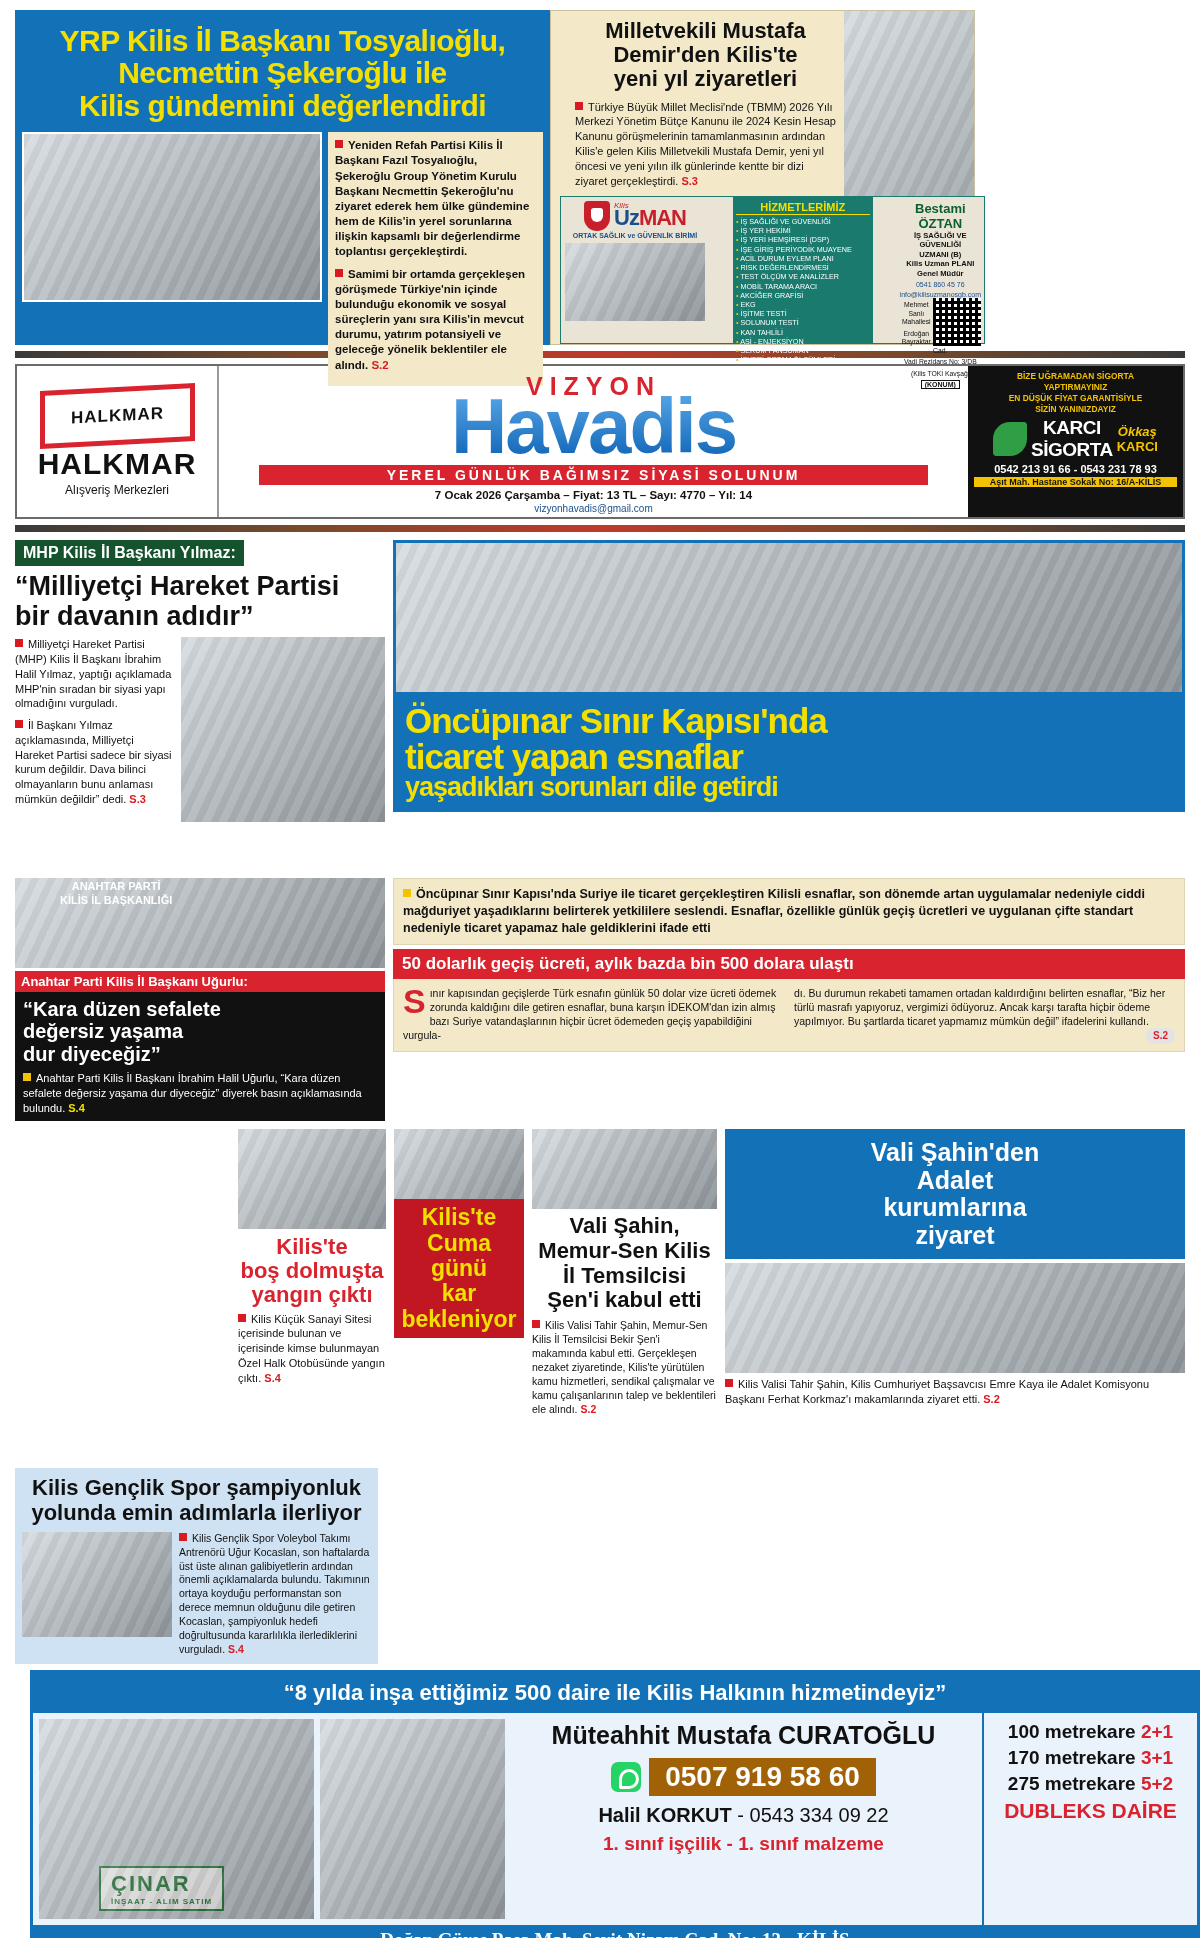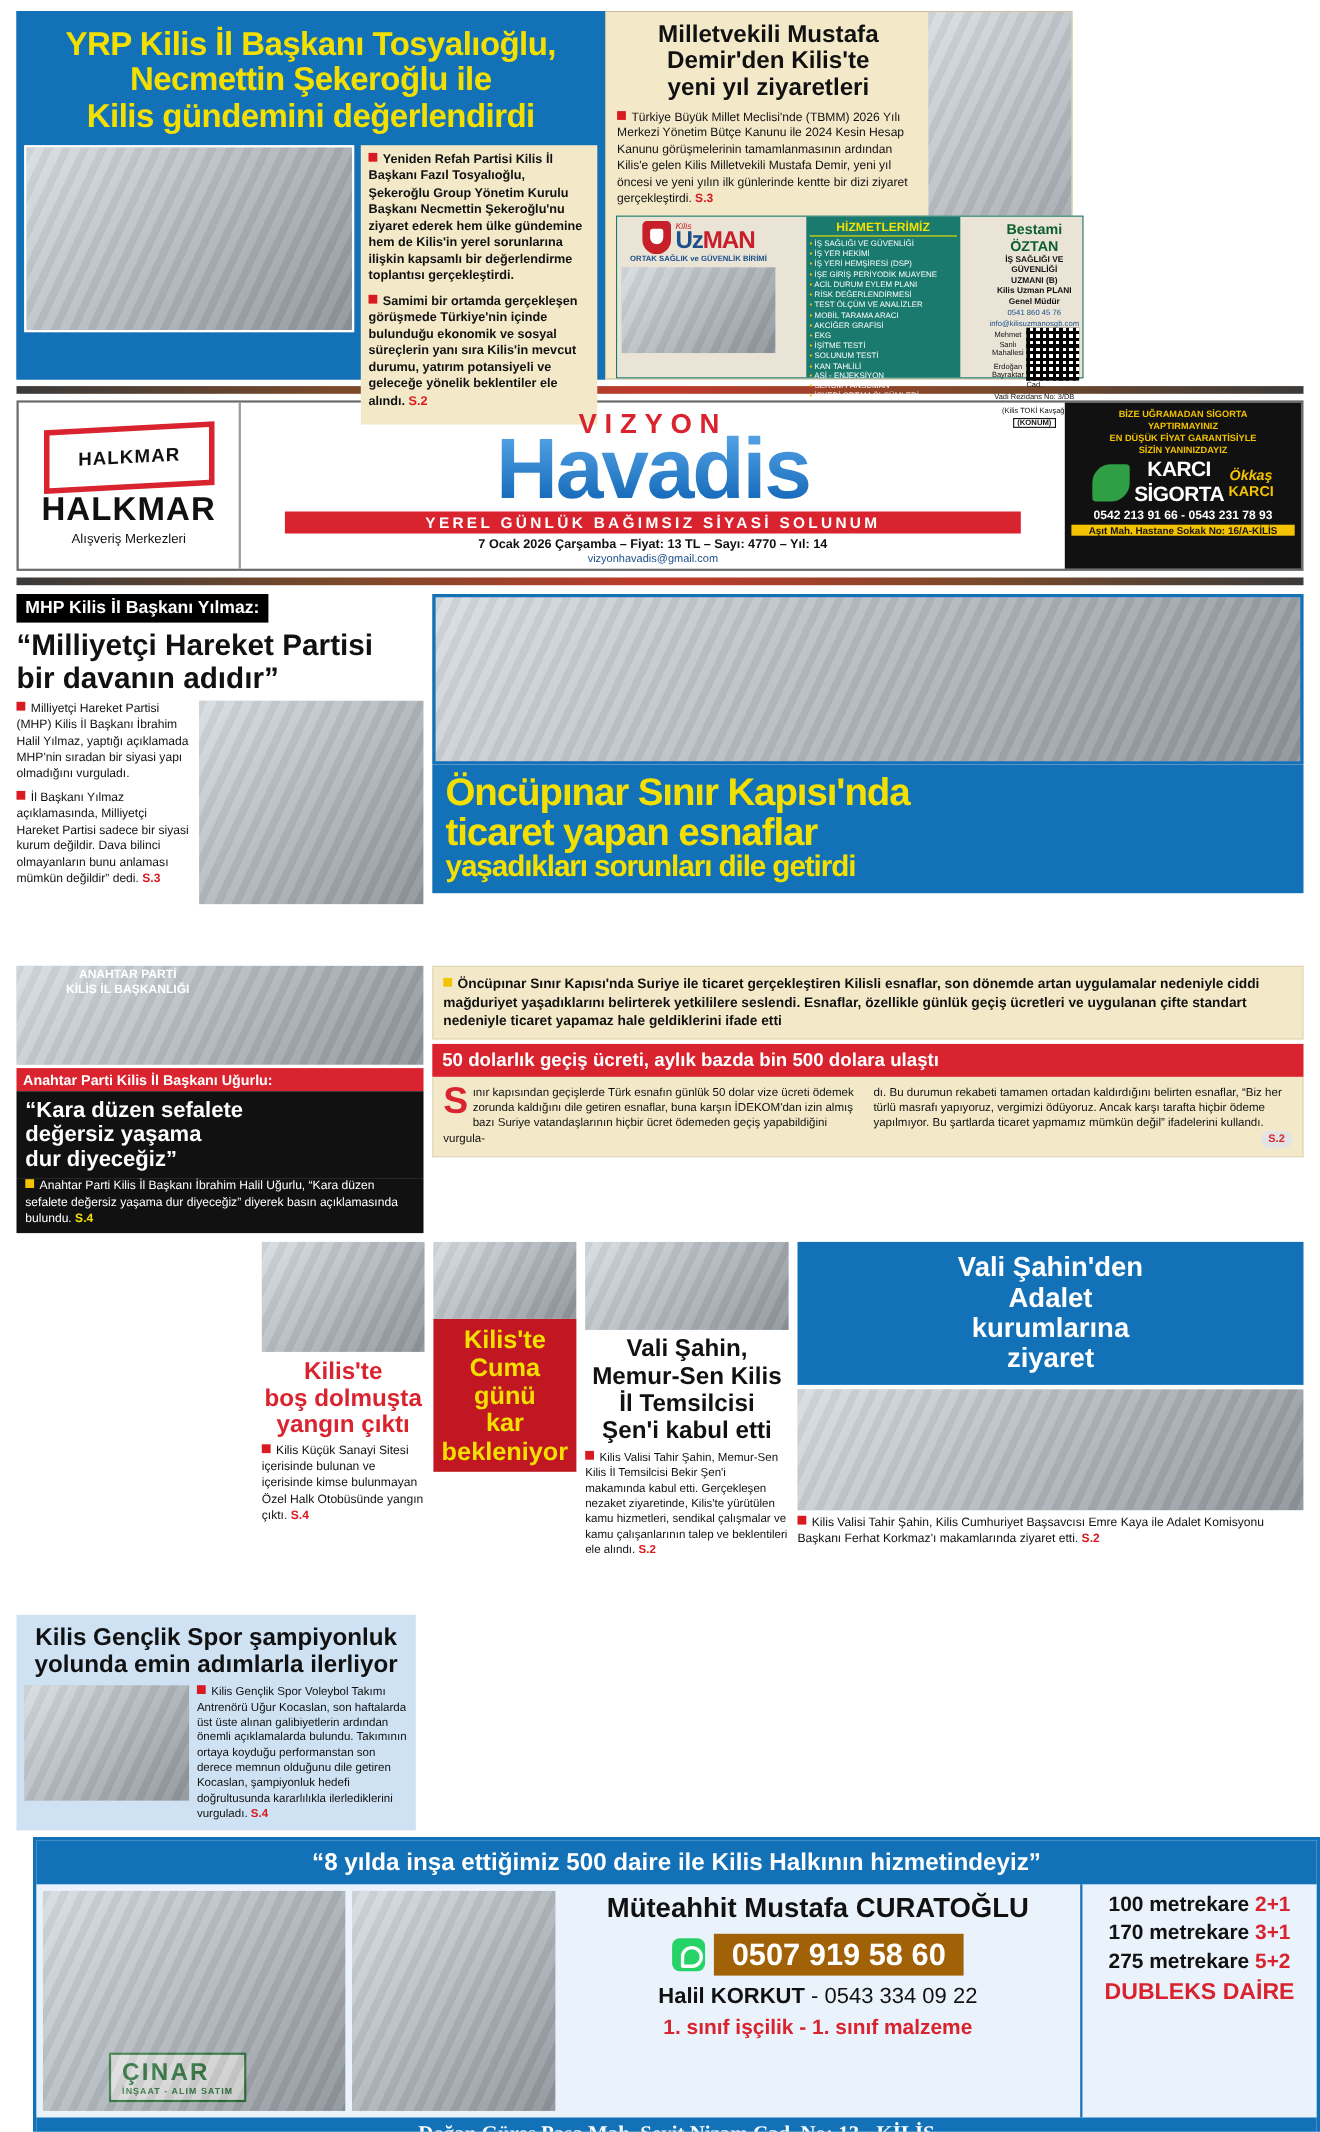--- a/index.html
+++ b/index.html
@@ -41,7 +41,7 @@
   .lead-text p { margin-bottom:7px; }
 
   .mv-box { width:425px; background:#f3e9c9; border:1px solid #c9c0a0; display:flex; }
-  .mv-left { flex:1; padding:8px 8px 6px 10px; }
+  .mv-left { flex:1; padding:8px 8px 6px 24px; }
   .mv-head { font-size:22px; font-weight:bold; line-height:1.1; text-align:center; margin-bottom:8px; color:#111;}
   .mv-text { font-size:11px; line-height:1.35; }
   .mv-photo { width:130px; }

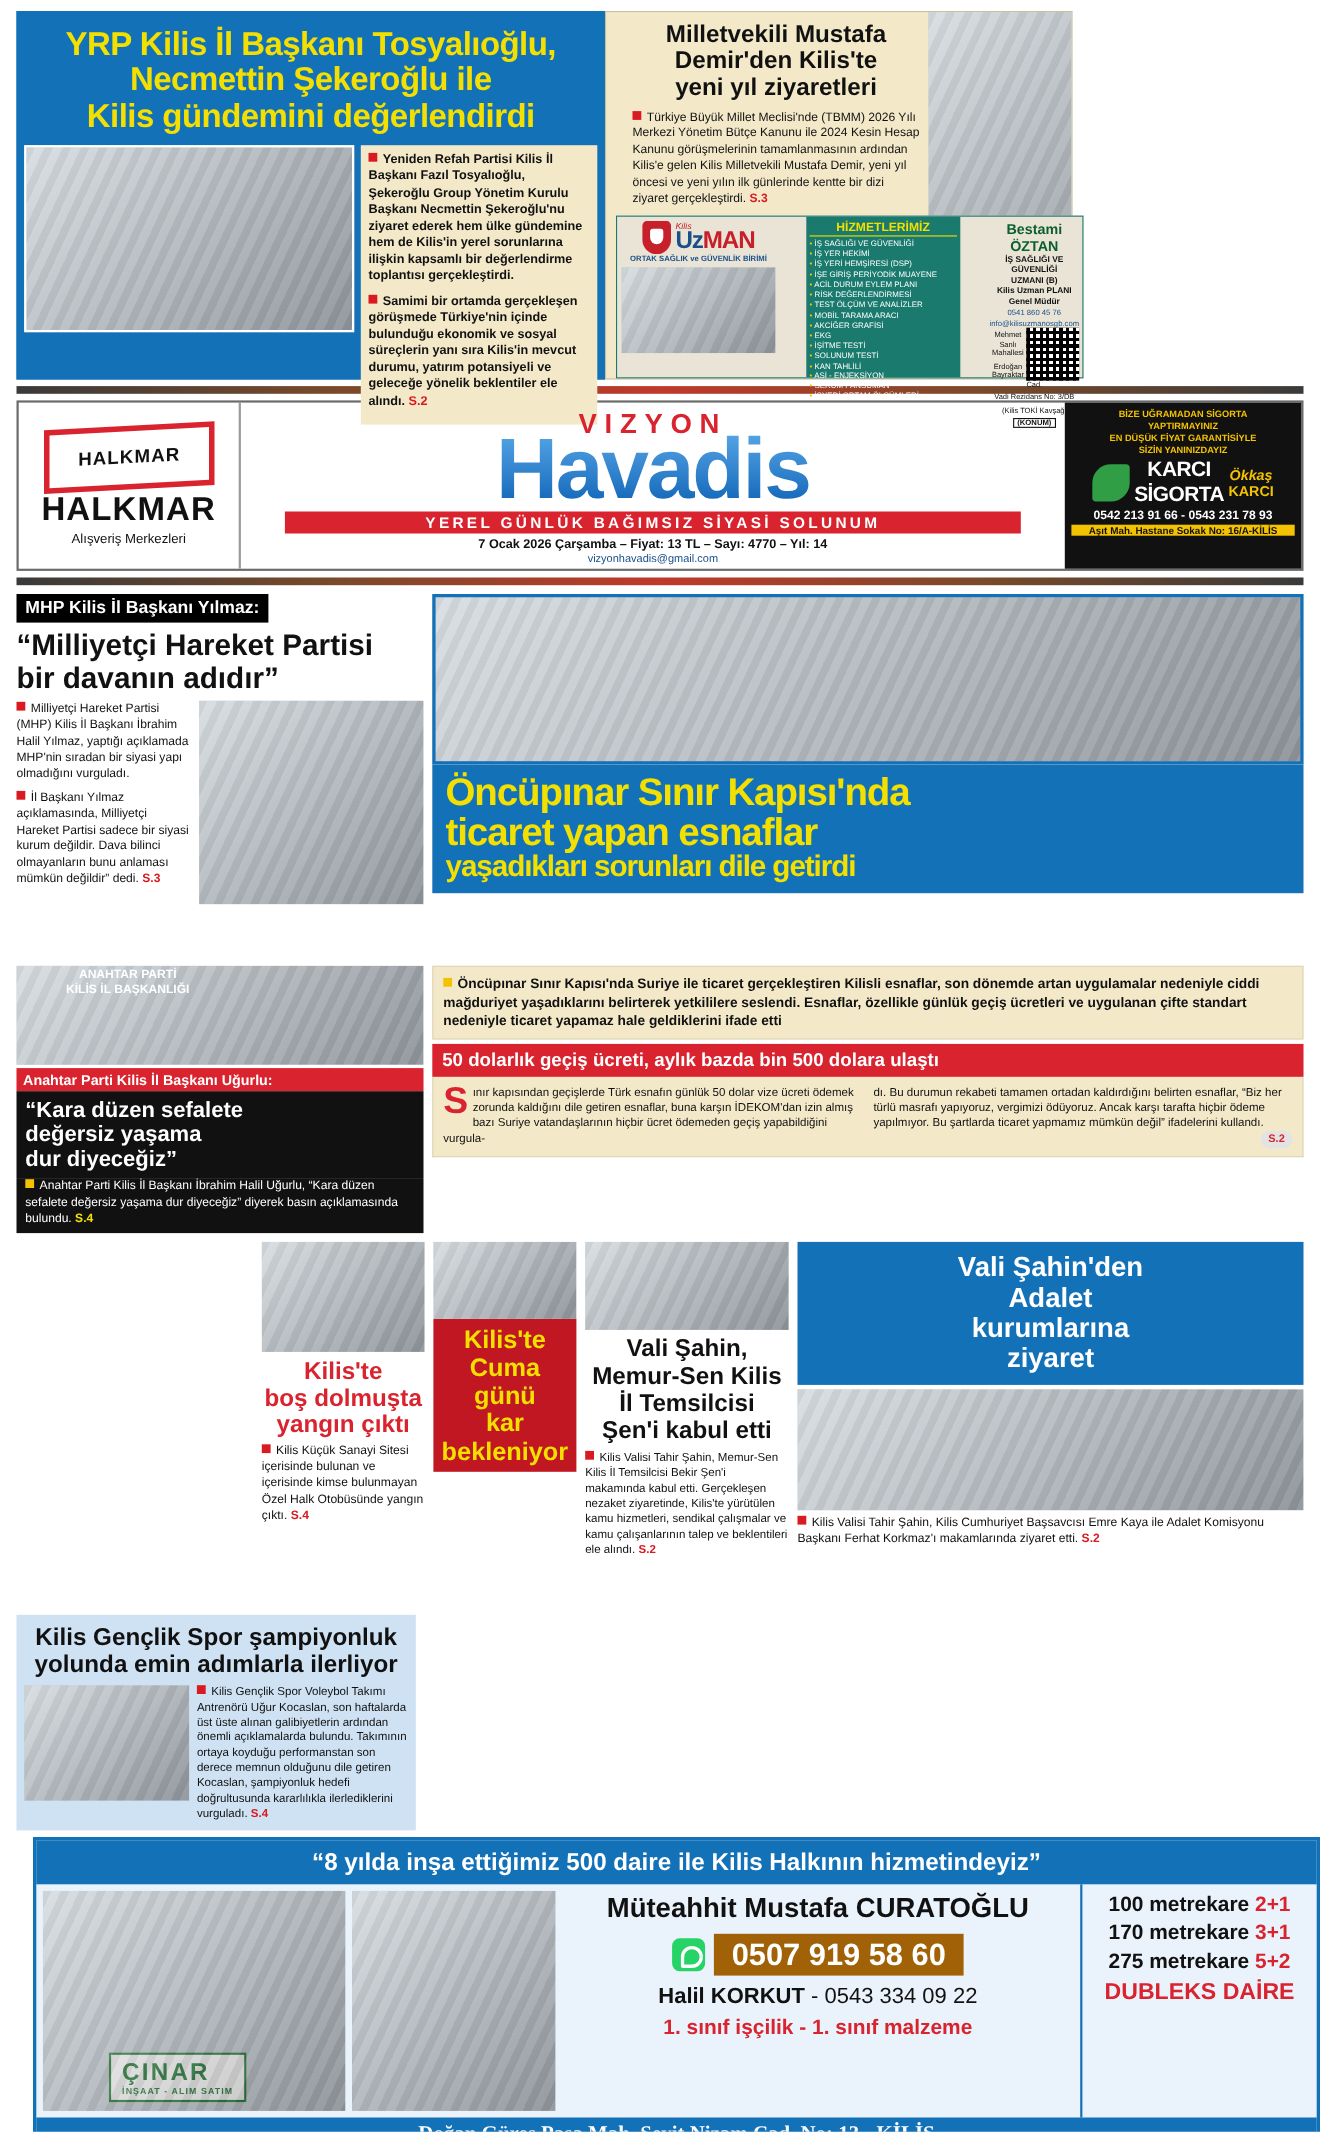--- a/index.html
+++ b/index.html
@@ -101,7 +101,7 @@
   
   .band2 { display:flex; gap:8px; margin:8px 15px 0 15px; height:330px; }
   .mhp-col { width:370px; }
-  .mhp-tag { background:#000000; color:#fff; font-weight:bold; font-size:16px; padding:4px 8px; display:inline-block;}
+  .mhp-tag { background:#14532d; color:#fff; font-weight:bold; font-size:16px; padding:4px 8px; display:inline-block;}
   .mhp-head { font-size:27px; font-weight:bold; line-height:1.1; margin:6px 0 6px 0; color:#111;}
   .mhp-body { display:flex; gap:6px; }
   .mhp-text { width:160px; font-size:11px; line-height:1.34; }

